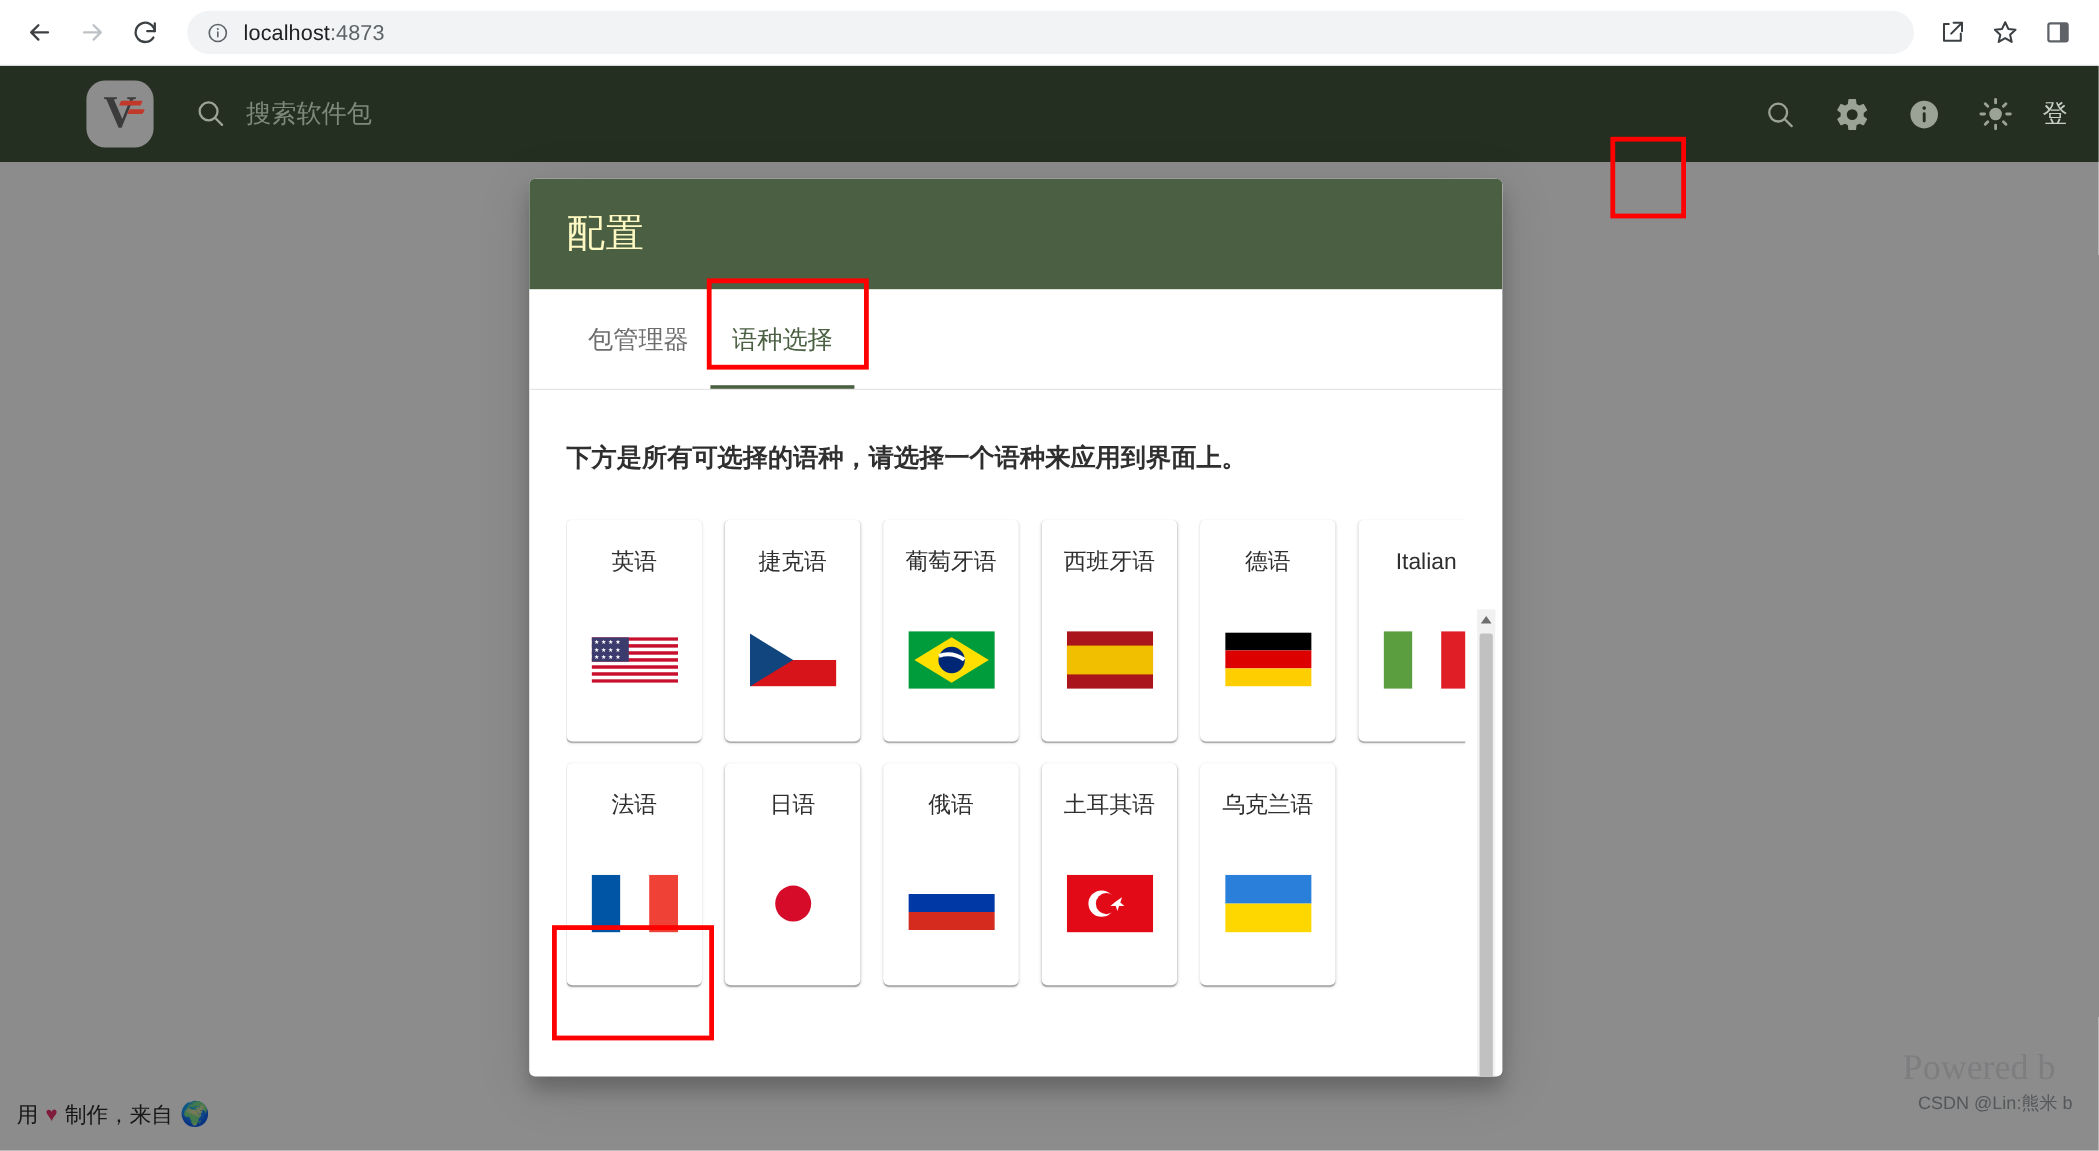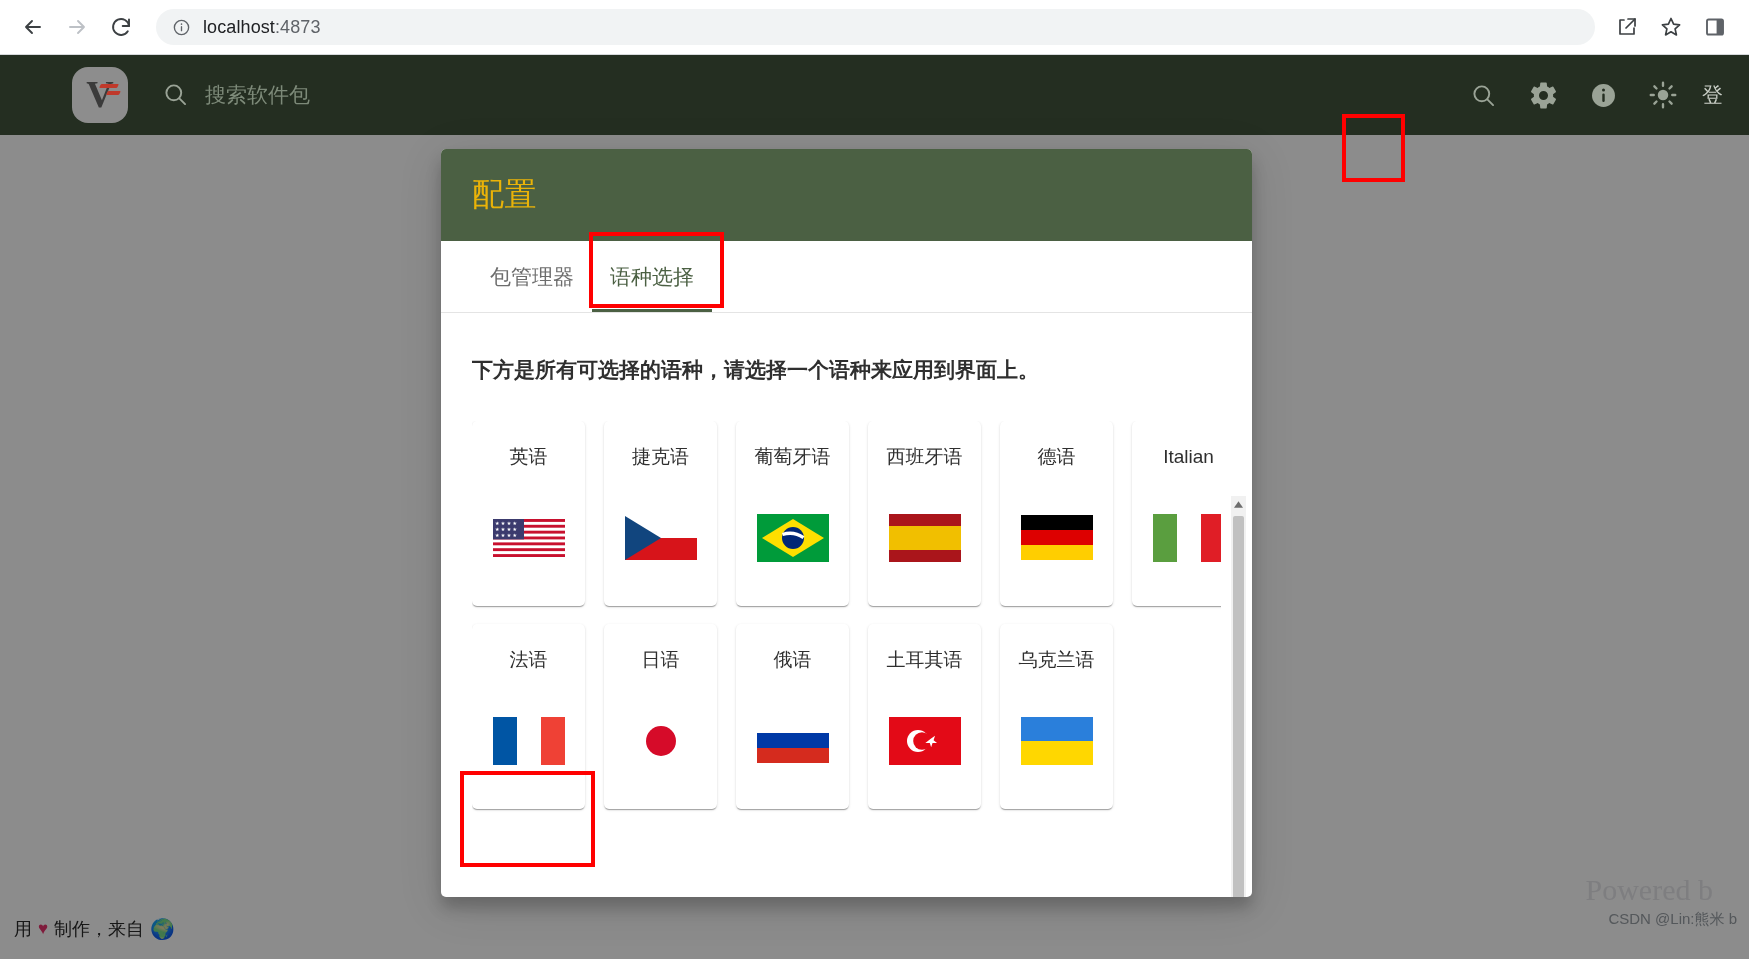--- a/index.html
+++ b/index.html
@@ -141,7 +141,7 @@
     display: flex; align-items: center; padding: 0 31px;
   }
   .dialog-title {
-    font-size: 32px; color: #eab308; font-weight: 400;
+    font-size: 32px; color: #fef9c3; font-weight: 400;
     letter-spacing: .5px;
   }
   .dialog-tabs {

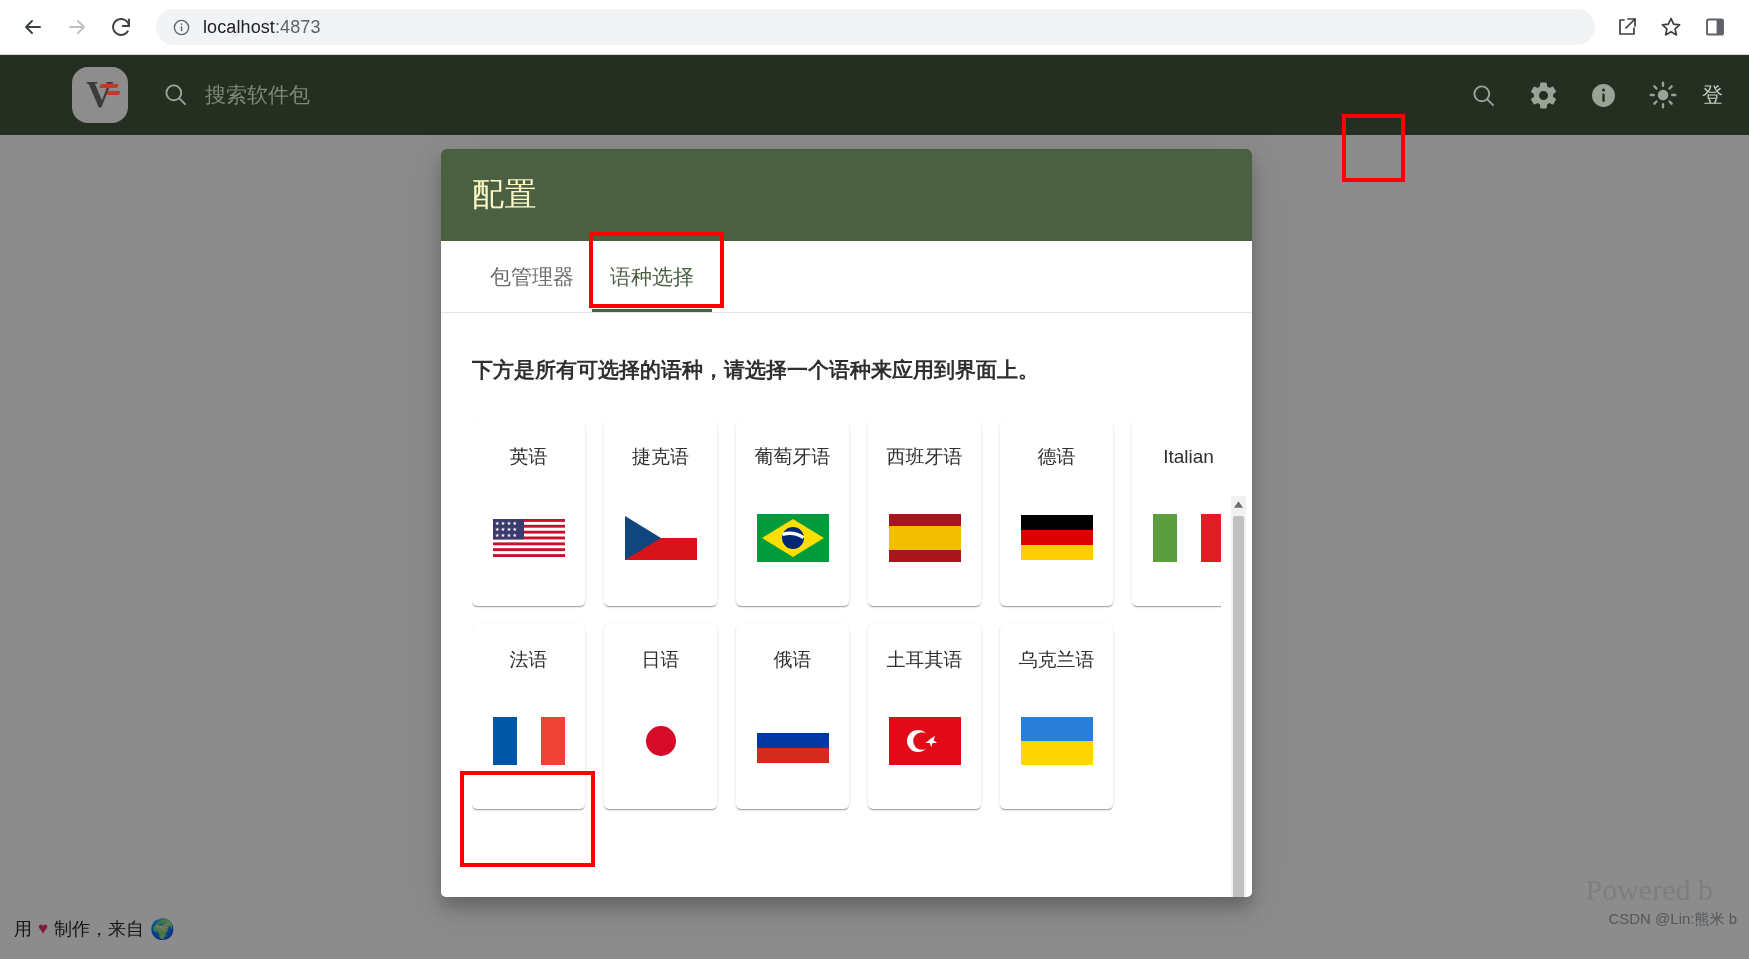--- a/index.html
+++ b/index.html
@@ -145,7 +145,7 @@
     letter-spacing: .5px;
   }
   .dialog-tabs {
-    flex: 0 0 auto; height: 72px;
+    flex: 0 0 auto; height: 84px;
     display: flex; align-items: stretch;
     padding: 0 31px; border-bottom: 1px solid #e4e4e4;
   }

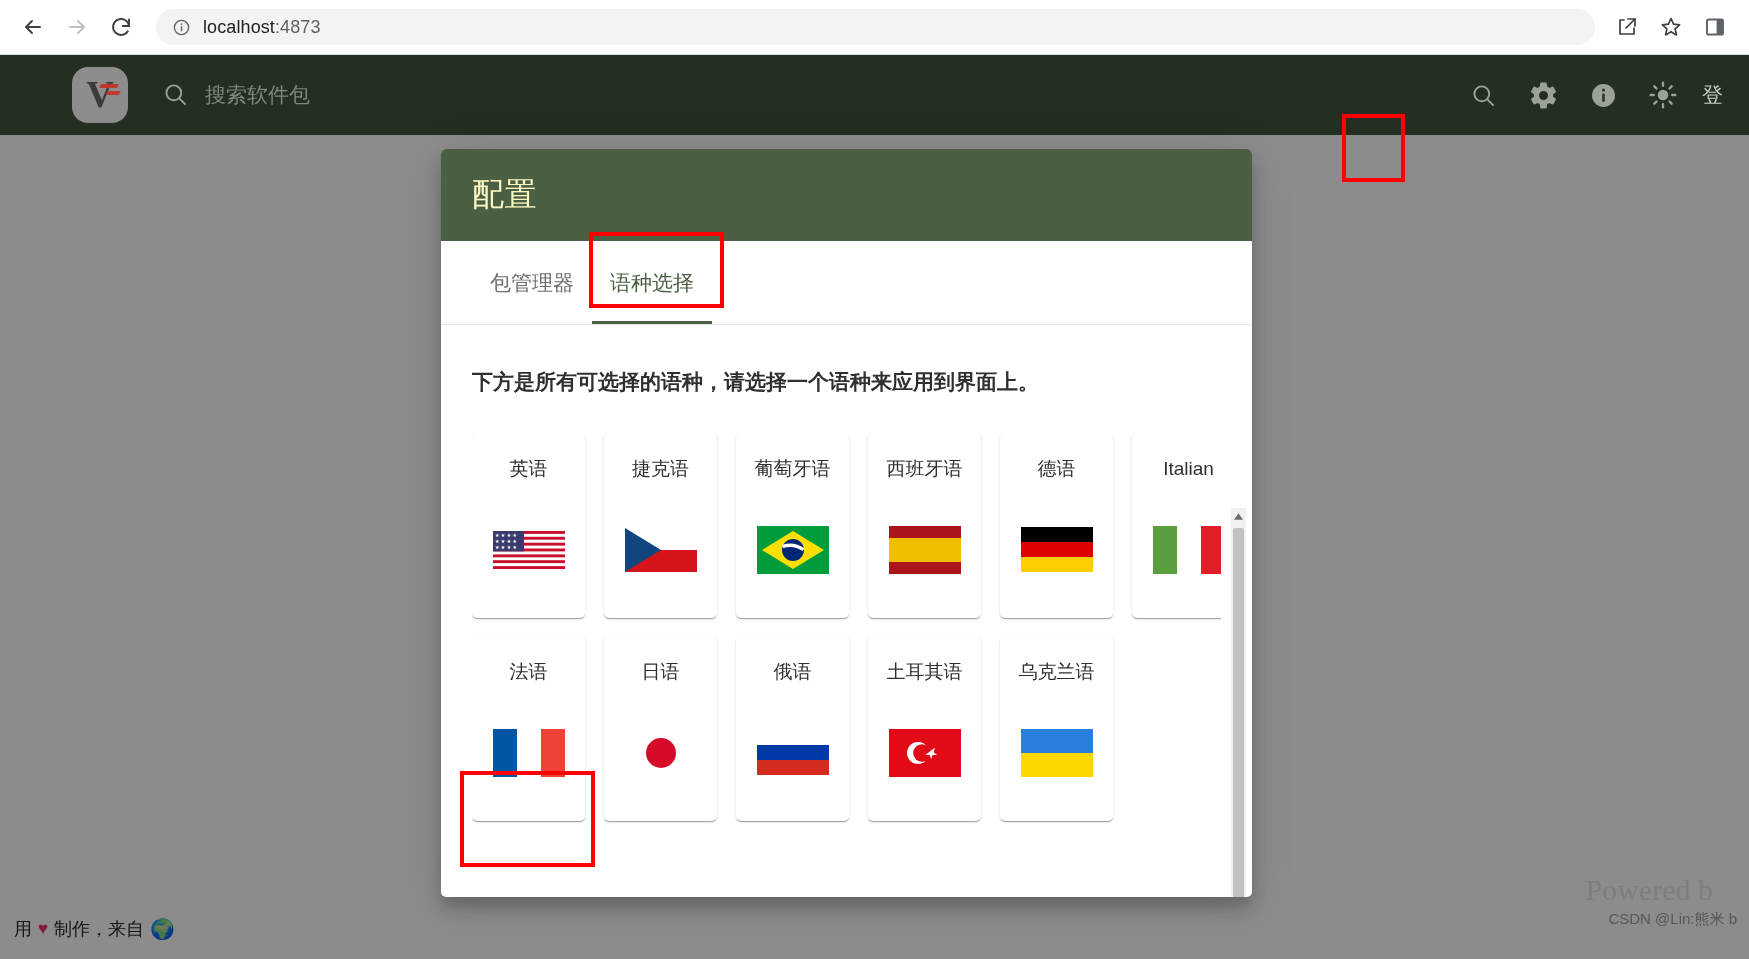--- a/index.html
+++ b/index.html
@@ -114,7 +114,7 @@
   .footer-note .heart { color: #e8336d; font-size: 17px; }
   .footer-note .globe { font-size: 20px; }
   .watermark {
-    position: absolute; right: 12px; bottom: 30px;
+    position: absolute; right: 22px; bottom: 30px;
     font-size: 15px; color: #9aa0a6; white-space: nowrap;
   }
   .watermark-big {

